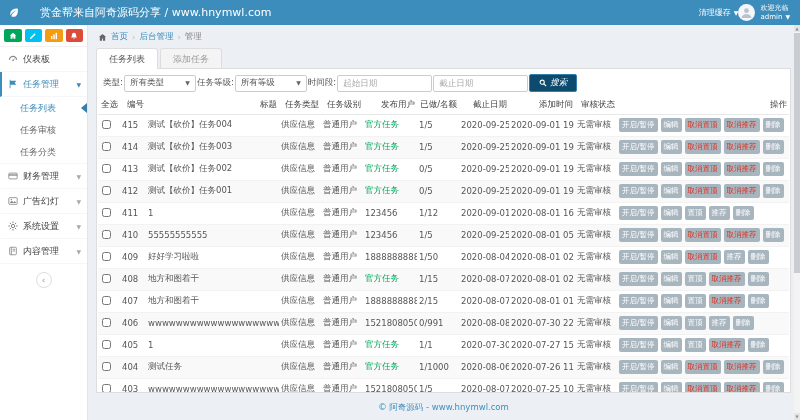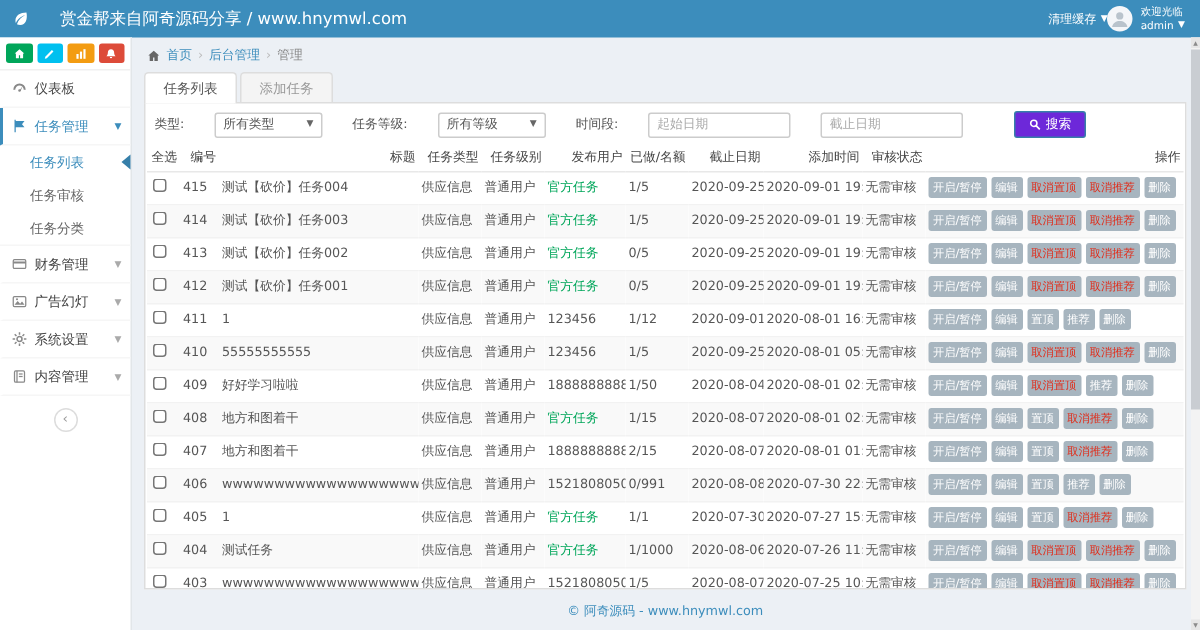--- a/index.html
+++ b/index.html
@@ -48,7 +48,7 @@
   .tab.inactive { background:#f4f4f4; color:#999; }
 
   .panel { background:#fff; border:1px solid #ddd; margin-top:-1px; height:325px; overflow:hidden; display:flex; flex-direction:column; }
-  .filters { display:flex; align-items:center; gap:20px; padding:5px 6px; font-size:8.5px; color:#555; flex-shrink:0; }
+  .filters { display:flex; align-items:center; gap:1px; padding:5px 6px; font-size:8.5px; color:#555; flex-shrink:0; }
   .flabel { white-space:nowrap; }
   .sel { display:flex; align-items:center; justify-content:space-between; gap:6px; border:1px solid #ccc; border-radius:2px; background:#fff; height:17px; padding:0 5px; min-width:72px; cursor:pointer; color:#555; }
   .sel .caret { color:#666; }

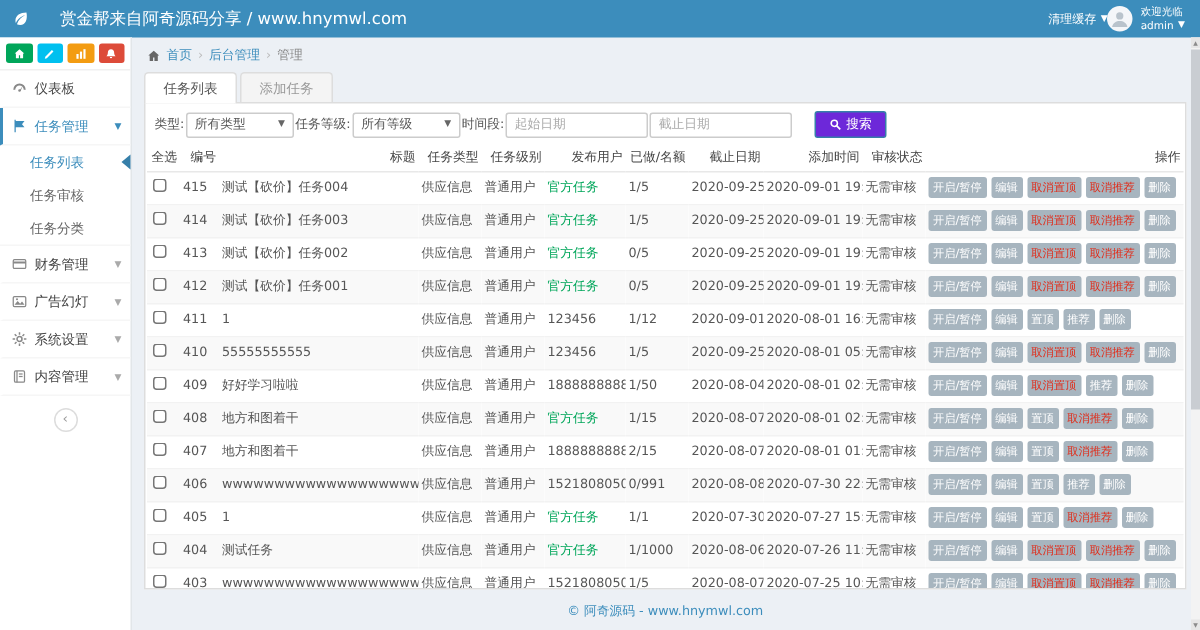--- a/index.html
+++ b/index.html
@@ -54,7 +54,7 @@
   .sel .caret { color:#666; }
   .filters input { height:17px; width:95px; border:1px solid #ccc; border-radius:2px; font-size:8.5px; padding:0 5px; font-family:"DejaVu Sans",sans-serif; color:#555; }
   .filters input::placeholder { color:#aaa; }
-  .search-btn { display:flex; align-items:center; gap:3px; background:#6d28d9; color:#fff; border:1px solid #367fa9; border-radius:2px; font-size:8.5px; height:18px; padding:0 9px; margin-left:14px; cursor:pointer; font-family:"DejaVu Sans",sans-serif; }
+  .search-btn { display:flex; align-items:center; gap:3px; background:#0c4a6e; color:#fff; border:1px solid #367fa9; border-radius:2px; font-size:8.5px; height:18px; padding:0 9px; margin-left:0; cursor:pointer; font-family:"DejaVu Sans",sans-serif;font-style:italic; }
 
   .table-wrap { flex:1; overflow:hidden; padding:0 1px; }
   table { width:100%; border-collapse:collapse; font-size:8.5px; color:#555; table-layout:fixed; }

